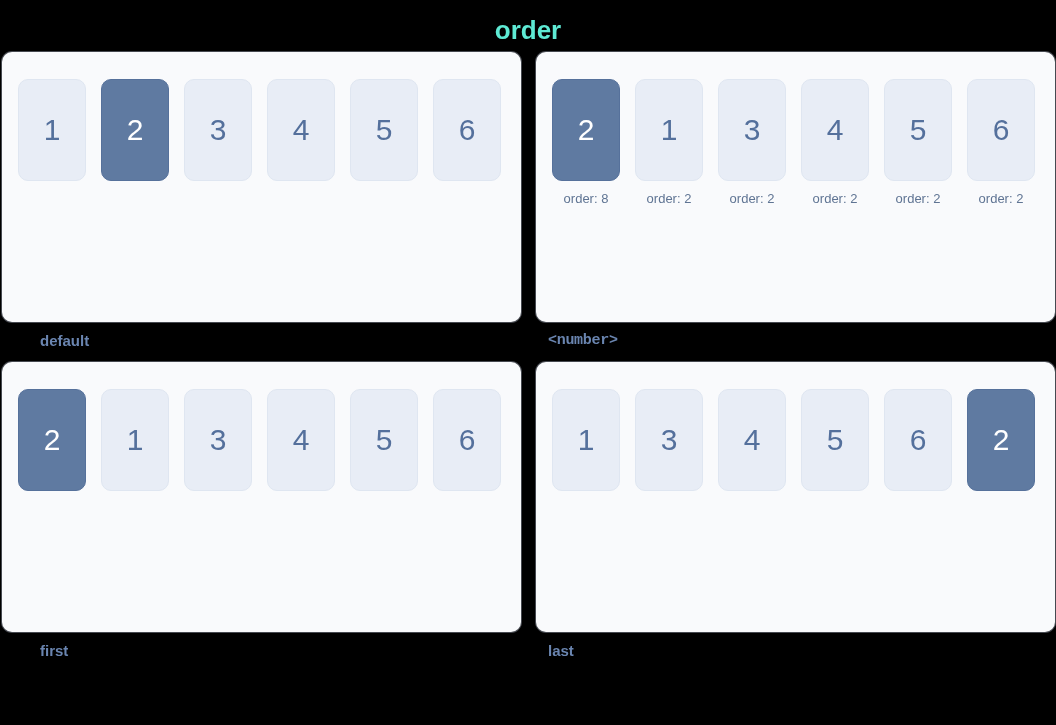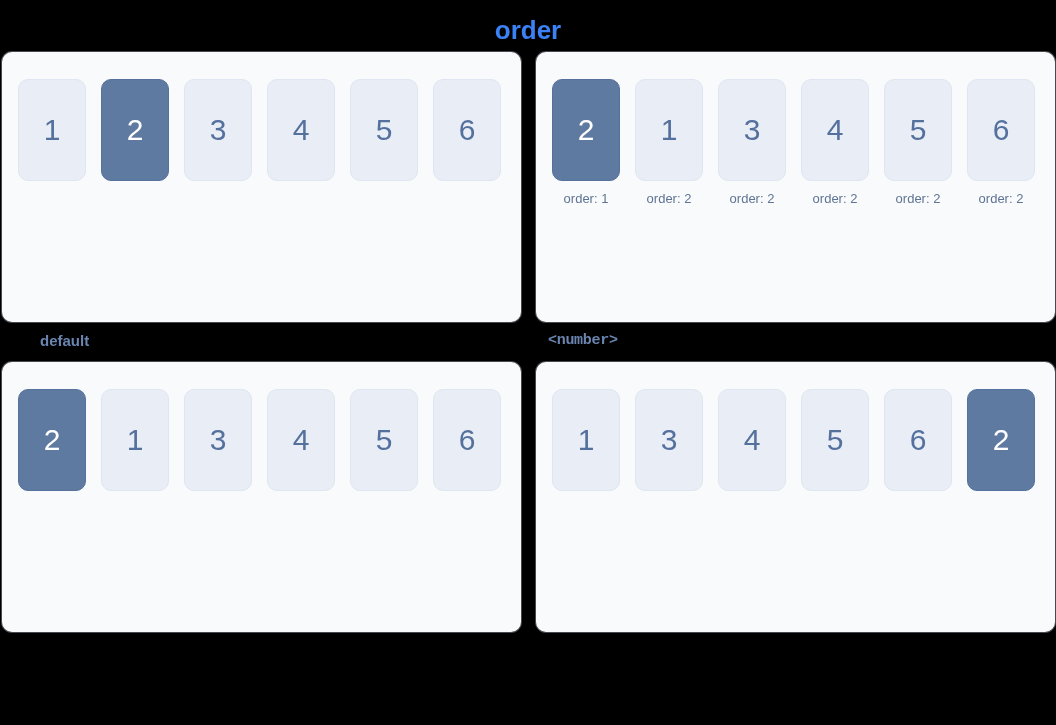--- a/index.html
+++ b/index.html
@@ -17,7 +17,7 @@
 
   #page-title {
     text-align: center;
-    color: #3b82f6;
+    color: #5eead4;
     font-size: 26px;
     font-weight: bold;
     line-height: 1;

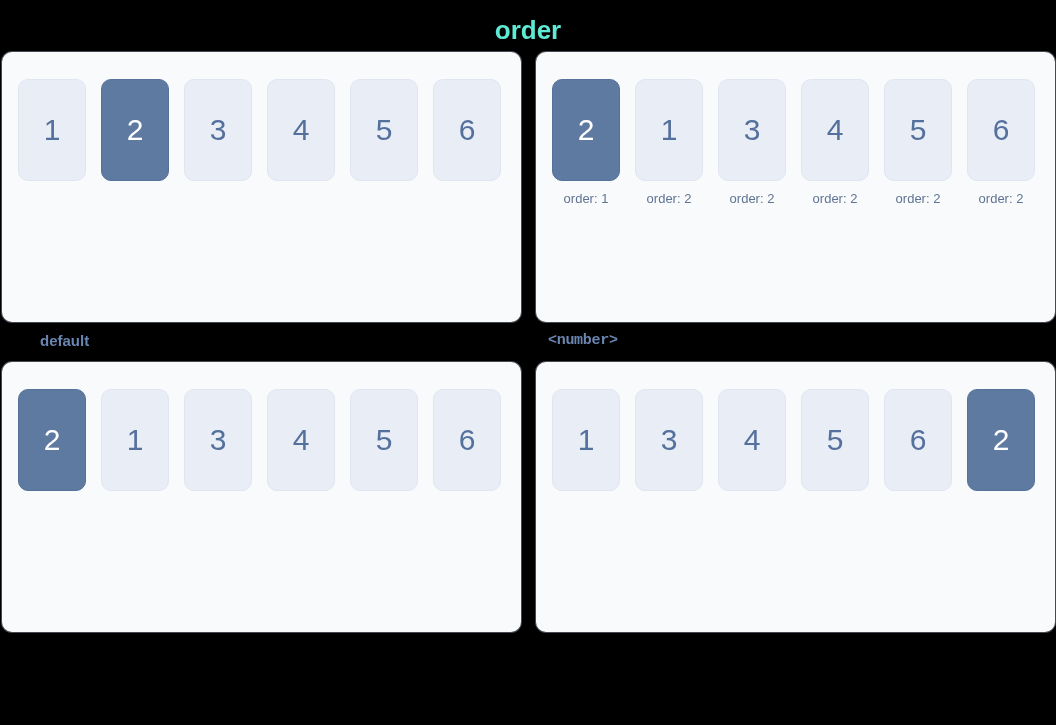--- a/index.html
+++ b/index.html
@@ -149,7 +149,7 @@
       <div class="demo-card">
         <div class="item-col">
           <div class="tile selected">2</div>
-          <div class="order-label">order: 1</div>
+          <div class="order-label">order: 8</div>
         </div>
         <div class="item-col">
           <div class="tile">1</div>

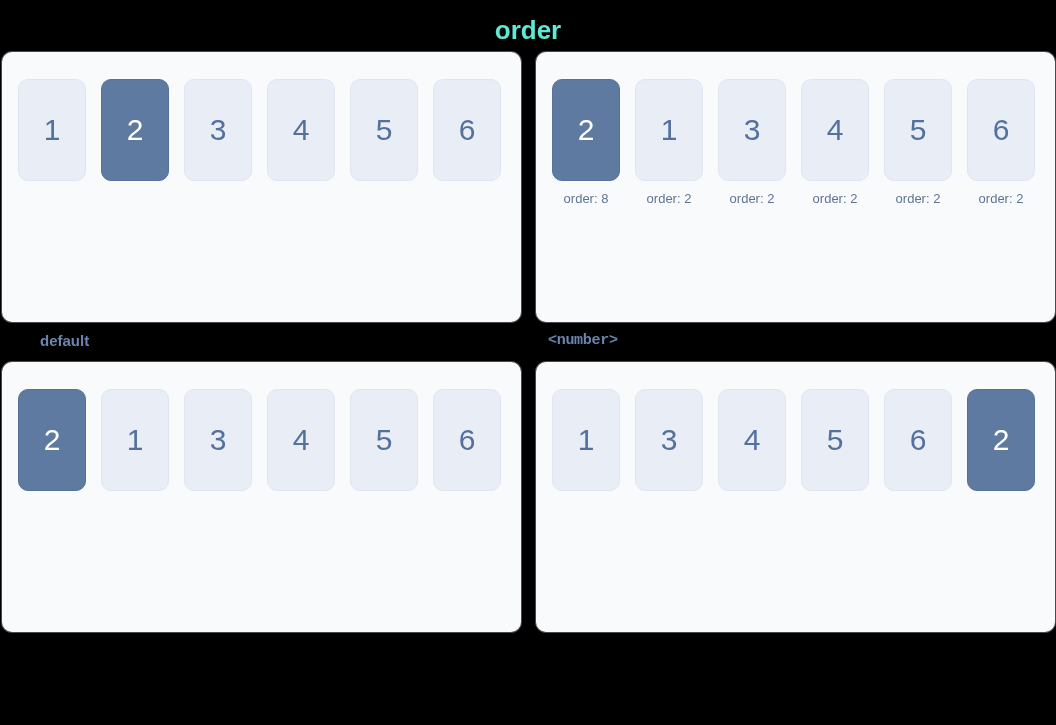--- a/index.html
+++ b/index.html
@@ -195,6 +195,7 @@
           <div class="tile">6</div>
         </div>
       </div>
+      <div class="caption">first</div>
     </div>
     <div class="demo-cell col-right">
       <div class="demo-card">

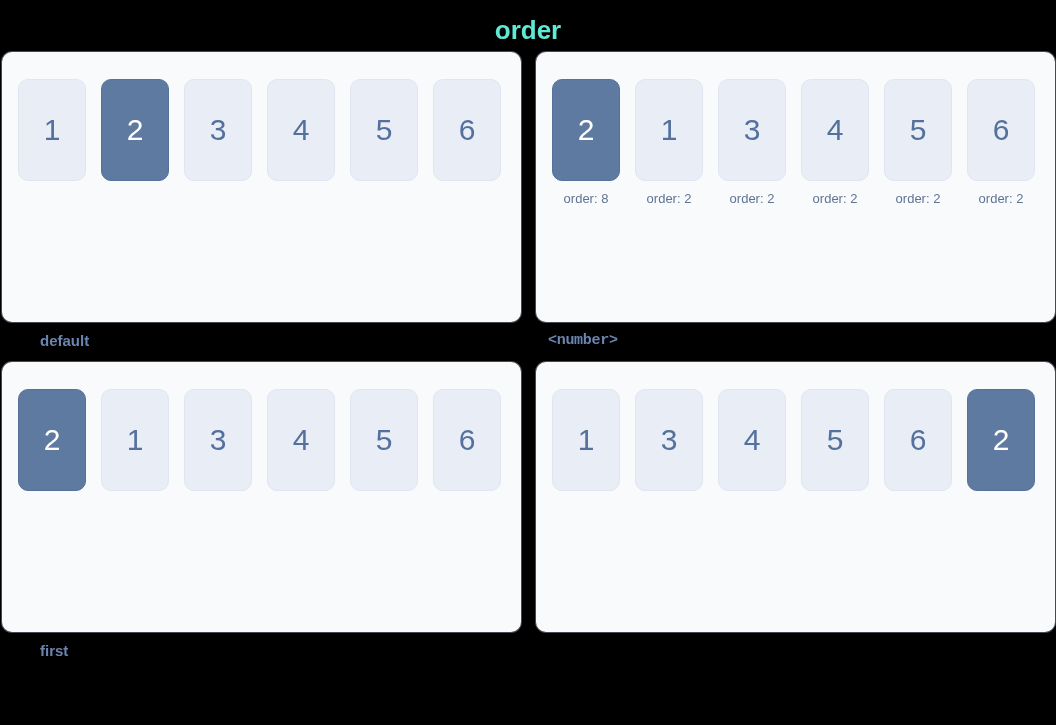--- a/index.html
+++ b/index.html
@@ -218,6 +218,7 @@
           <div class="tile selected">2</div>
         </div>
       </div>
+      <div class="caption">last</div>
     </div>
   </div>
 

